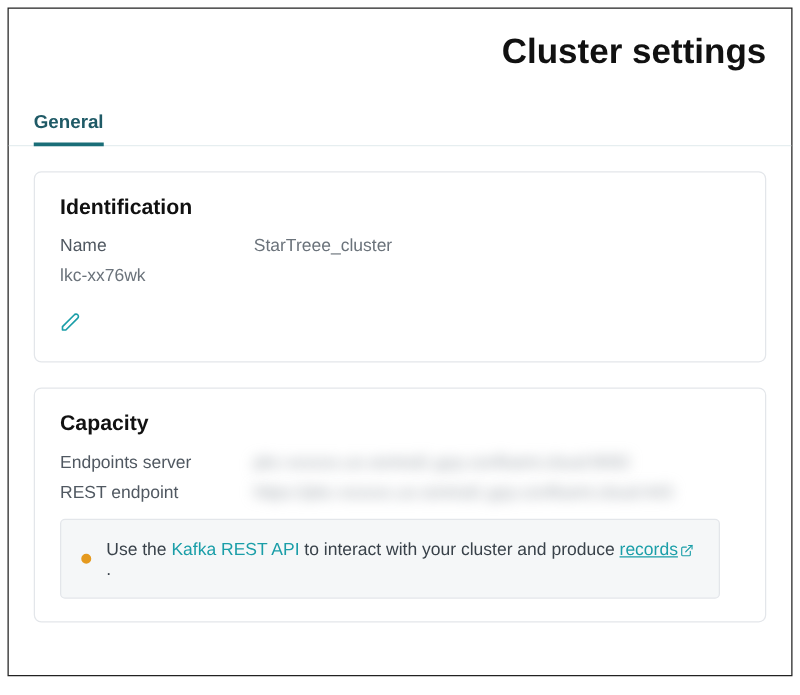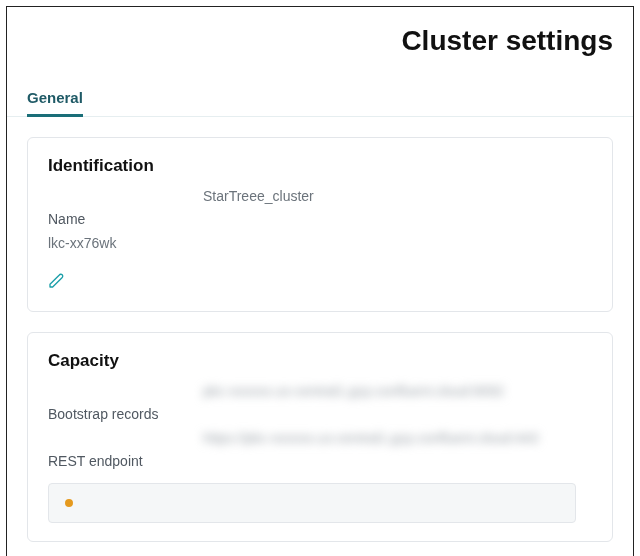--- a/index.html
+++ b/index.html
@@ -63,7 +63,6 @@
   .rlabel {
     width: 155px;
     color: #505861;
-    margin-top: 23px;
   }
   .rvalue {
     color: #6b737b;

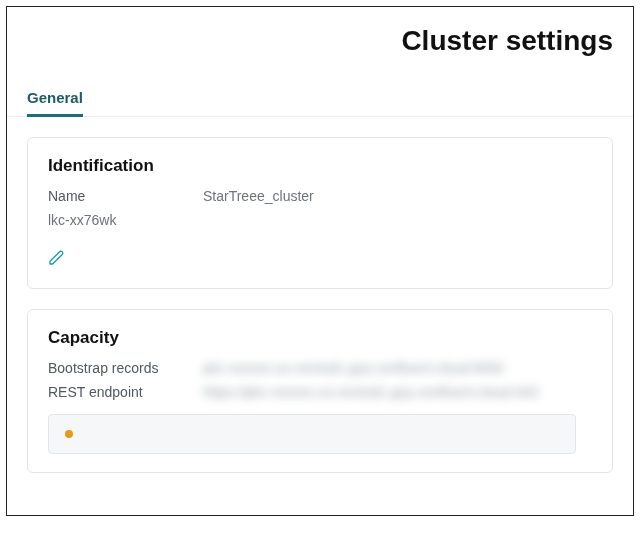--- a/index.html
+++ b/index.html
@@ -143,7 +143,7 @@
   <div class="card">
     <h2>Capacity</h2>
     <div class="row">
-      <div class="rlabel">Bootstrap records</div>
+      <div class="rlabel">Endpoints server</div>
       <div class="rvalue blur">pkc-xxxxxx.us-central1.gcp.confluent.cloud:9092</div>
     </div>
     <div class="row">

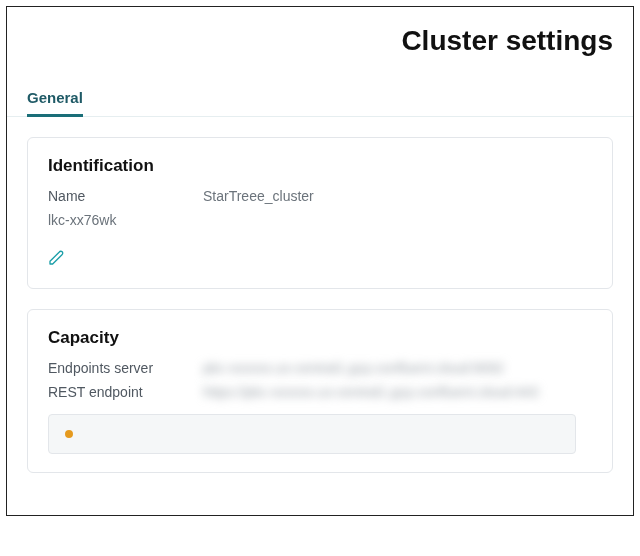--- a/index.html
+++ b/index.html
@@ -153,6 +153,15 @@
 
     <div class="notice">
       <span class="dot"></span>
+      <span>
+        <span>Use the </span><a href="#" class="link-teal">Kafka REST API</a><span> to interact with your cluster and produce </span><a href="#" class="link-teal link-ul">records</a><span class="ext-icon">
+            <svg width="11" height="11" viewBox="0 0 24 24" fill="none" stroke="currentColor" stroke-width="2" stroke-linecap="round" stroke-linejoin="round">
+              <path d="M18 13v6a2 2 0 0 1-2 2H5a2 2 0 0 1-2-2V8a2 2 0 0 1 2-2h6"></path>
+              <polyline points="15 3 21 3 21 9"></polyline>
+              <line x1="10" y1="14" x2="21" y2="3"></line>
+            </svg>
+          </span><span>.</span>
+      </span>
     </div>
   </div>
 

